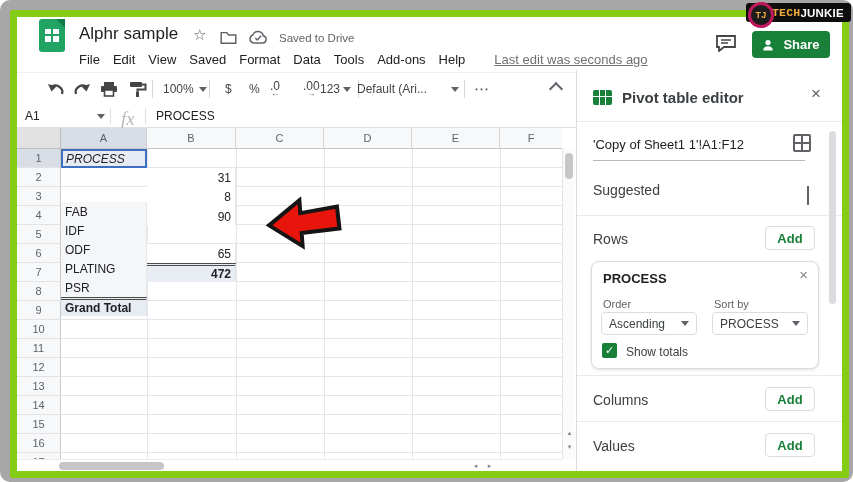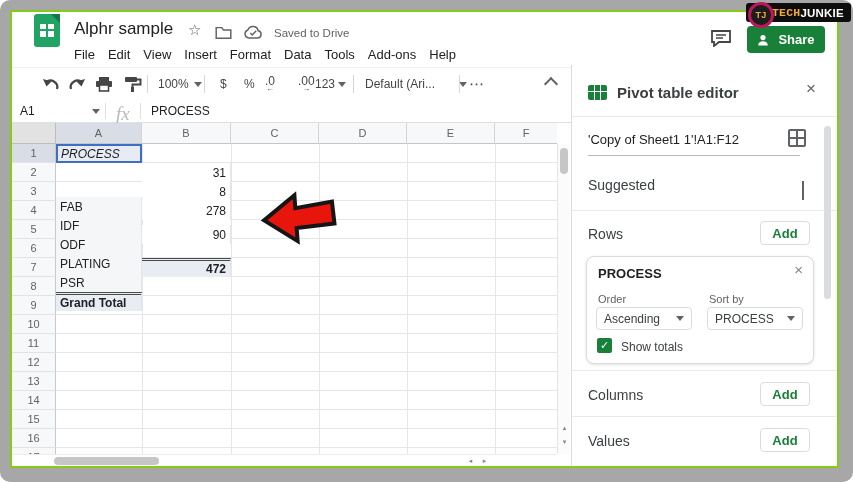--- a/index.html
+++ b/index.html
@@ -7,7 +7,7 @@
        font-family:"Liberation Sans",sans-serif;-webkit-font-smoothing:antialiased;}
   .frame{position:absolute;inset:0;background:#a7a7a7;border-radius:10px;}
   .app{position:absolute;left:10px;top:10px;width:825px;height:454px;background:#fff;
-       border:2px solid #84cc16;border-radius:2px;text-decoration:underline;}
+       border:7px solid #84cc16;border-radius:2px;text-decoration:underline;}
   .abs{position:absolute;}
   
   .sheets-logo{left:22px;top:2px;width:26px;height:33px;background:var(--sheets-green,#21a364);border-radius:3px;}

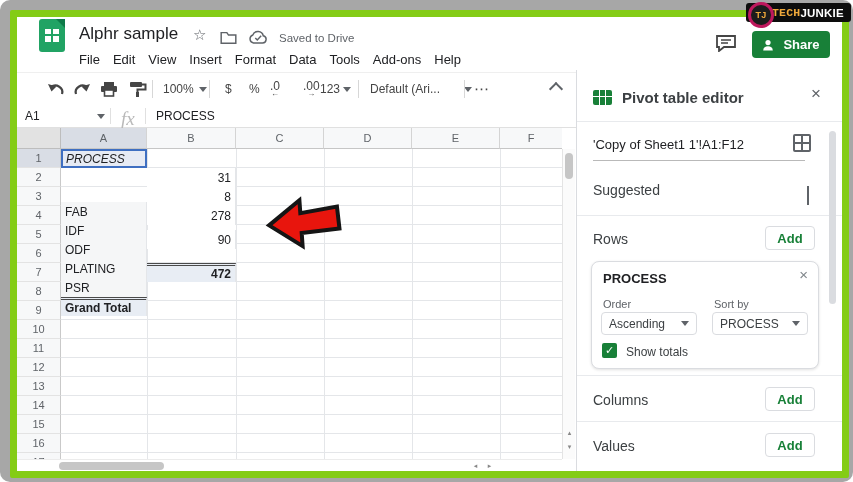--- a/index.html
+++ b/index.html
@@ -135,7 +135,7 @@
     <span>File</span>
     <span>Edit</span>
     <span>View</span>
-    <span>Insert</span>
+    <span>Saved</span>
     <span>Format</span>
     <span>Data</span>
     <span>Tools</span>

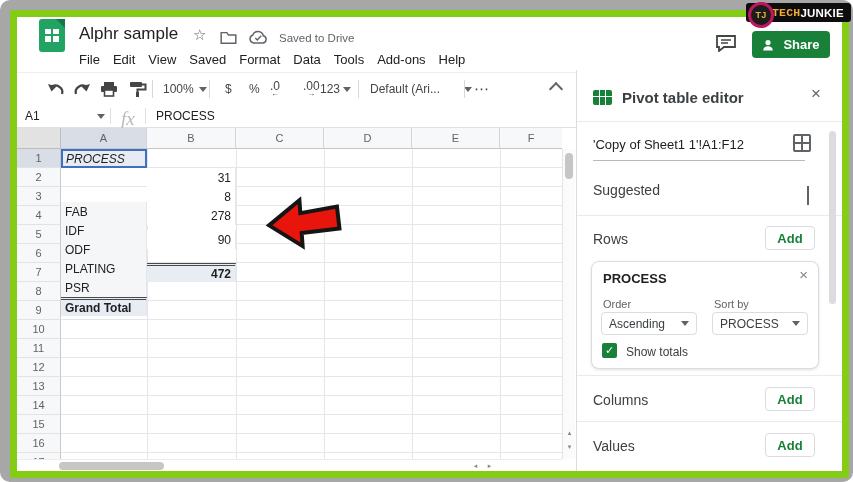--- a/index.html
+++ b/index.html
@@ -141,6 +141,7 @@
     <span>Tools</span>
     <span>Add-ons</span>
     <span>Help</span>
+    <span class="last-edit">Last edit was seconds ago</span>
   </div>
 
   <div class="abs comment">

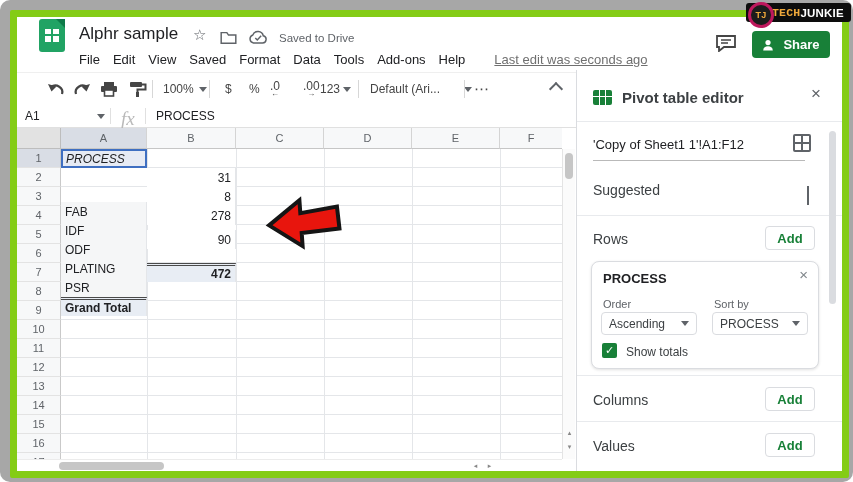--- a/index.html
+++ b/index.html
@@ -212,7 +212,7 @@
       <span class="tri"></span>
     </span>
     <span class="tdiv" style="left:341px"></span>
-    <span class="ti" style="left:353px;gap:24px">
+    <span class="ti" style="left:340px;gap:24px">
       <span>Default (Ari...</span>
       <span class="tri"></span>
     </span>

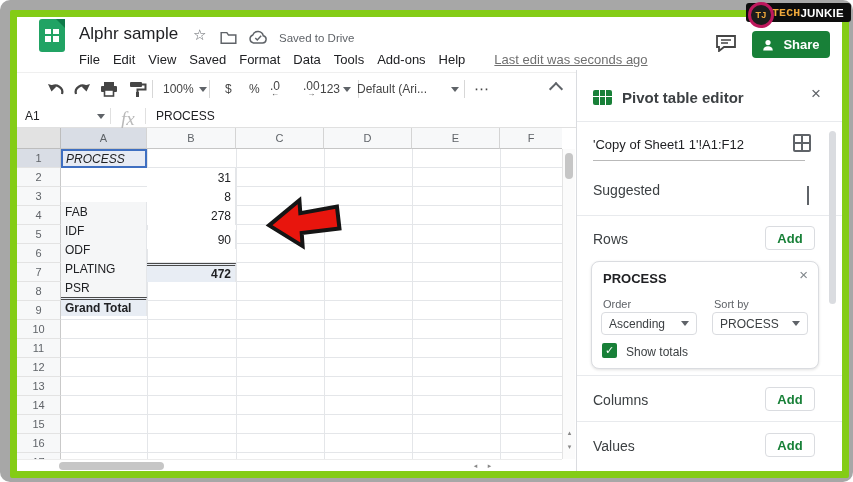--- a/index.html
+++ b/index.html
@@ -276,7 +276,7 @@
     <div class="pcell pa" style="top:57px">ODF</div>
     <div class="pcell pb" style="top:57px">278</div>
     <div class="pcell pa" style="top:76px">PLATING</div>
-    <div class="pcell pb" style="top:81px">90</div>
+    <div class="pcell pb" style="top:58px">90</div>
     <div class="pcell pa" style="top:95px">PSR</div>
     <div class="pcell pa trow" style="top:114px">Grand Total</div>
     <div class="pcell pb trow" style="top:114px">472</div>

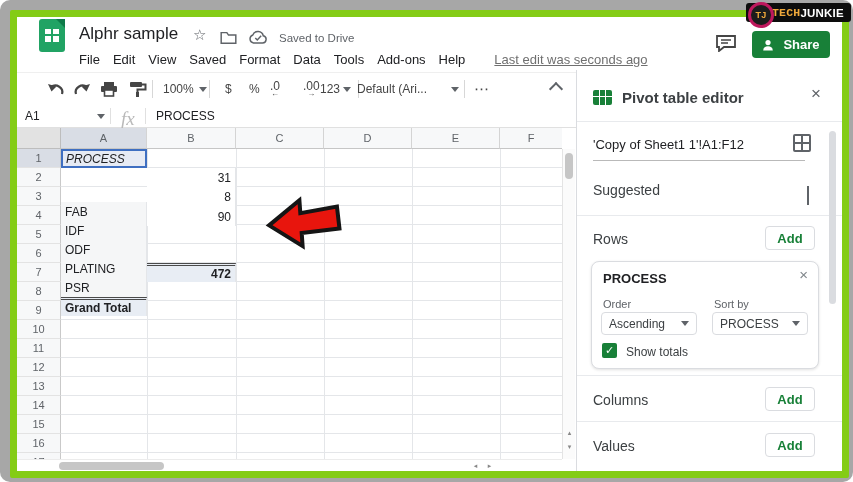--- a/index.html
+++ b/index.html
@@ -278,6 +278,7 @@
     <div class="pcell pa" style="top:76px">PLATING</div>
     <div class="pcell pb" style="top:58px">90</div>
     <div class="pcell pa" style="top:95px">PSR</div>
+    <div class="pcell pb" style="top:95px">65</div>
     <div class="pcell pa trow" style="top:114px">Grand Total</div>
     <div class="pcell pb trow" style="top:114px">472</div>
   </div>

